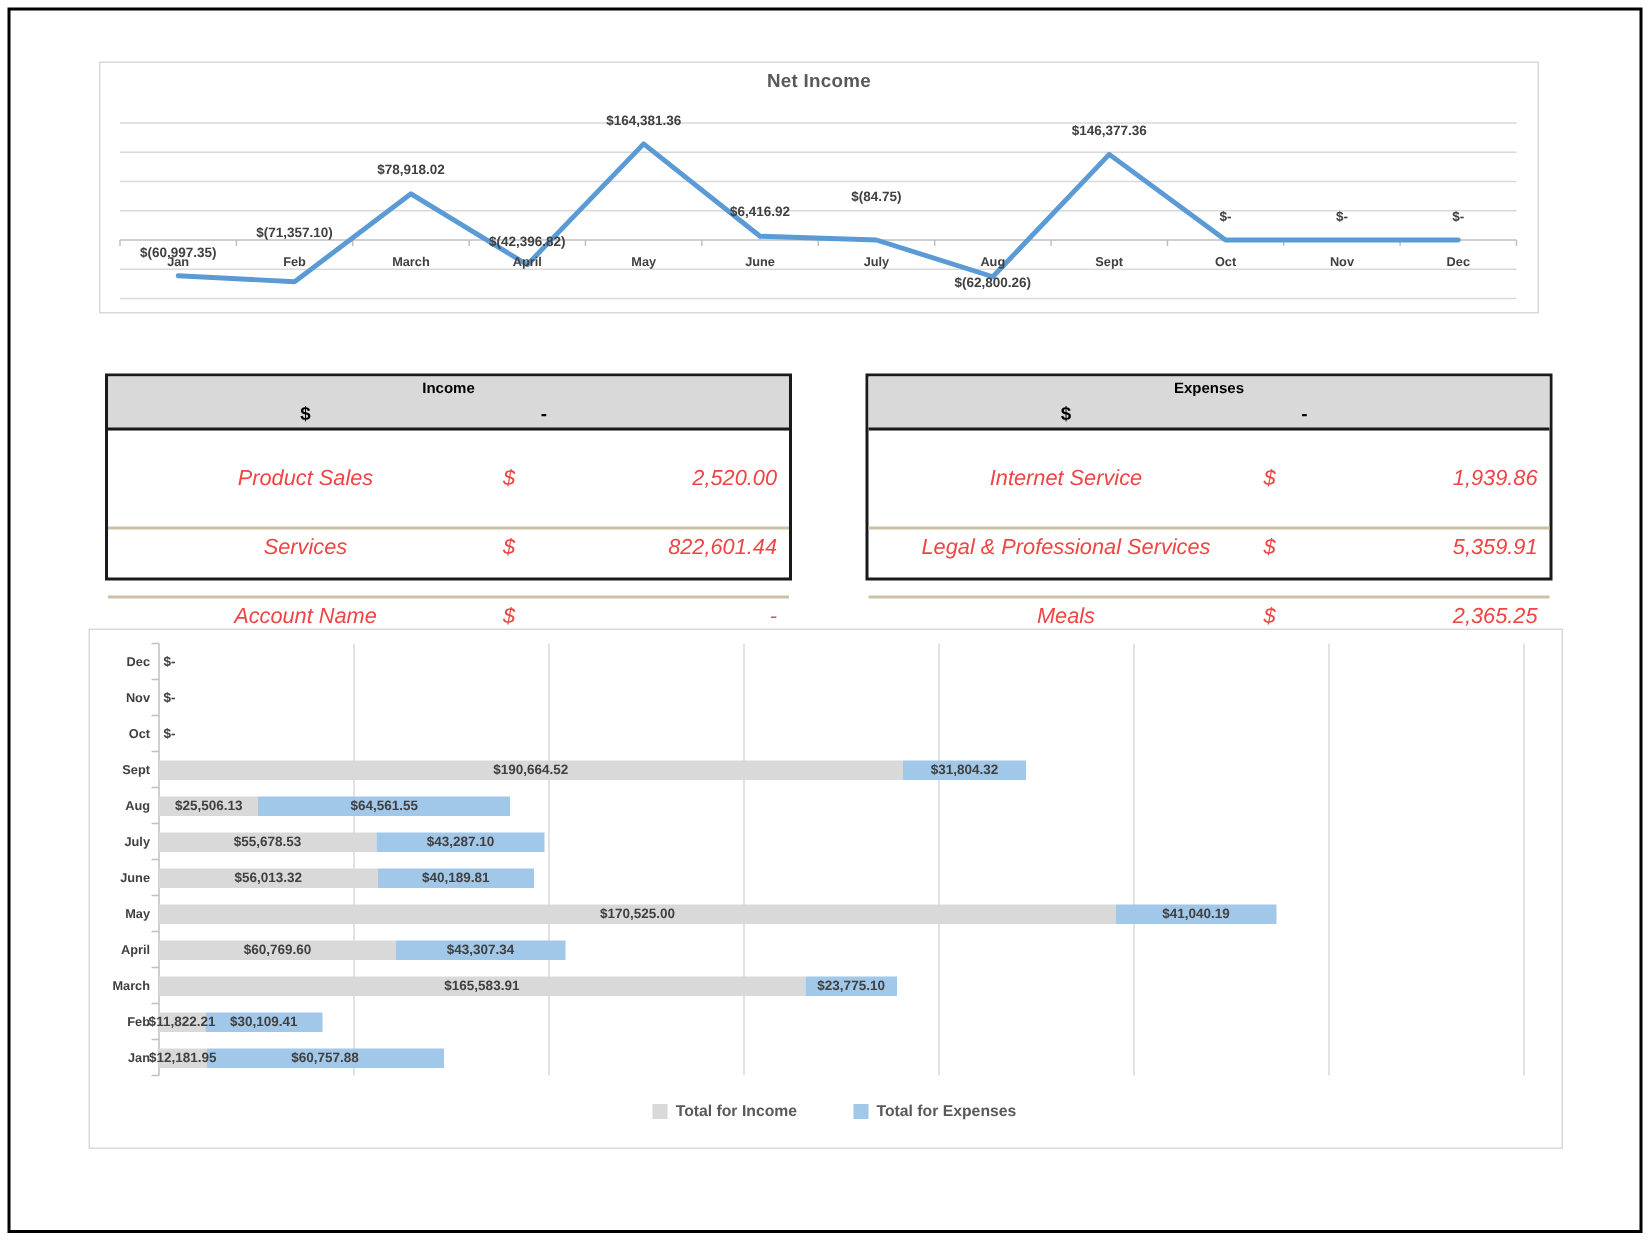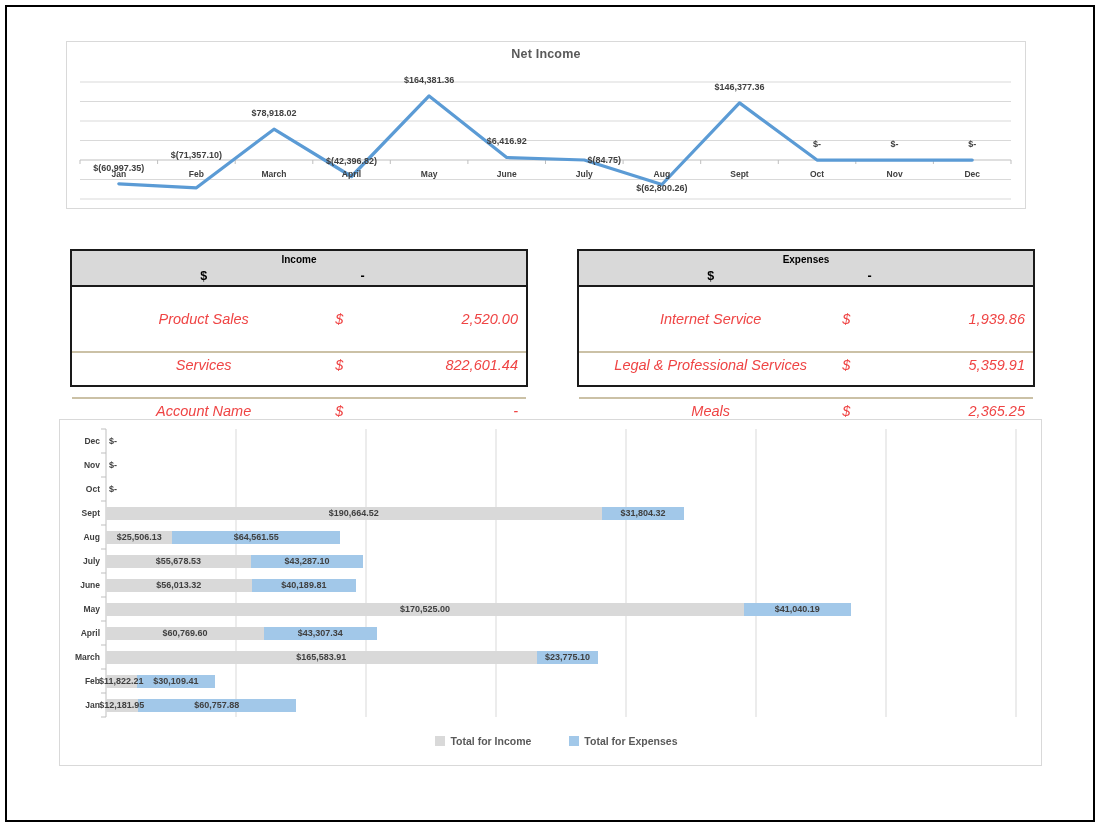--- a/index.html
+++ b/index.html
@@ -85,7 +85,7 @@
         <div class="dlabel" style="left: 284.542px; top: 113.535px;">$(42,396.82)</div>
         <div class="dlabel" style="left: 362.125px; top: 32.8913px;">$164,381.36</div>
         <div class="dlabel" style="left: 439.708px; top: 94.4974px;">$6,416.92</div>
-        <div class="dlabel" style="left: 517.292px; top: 113px; margin-left: 20px;">$(84.75)</div>
+        <div class="dlabel" style="left: 517.292px; top: 84px;">$(84.75)</div>
         <div class="dlabel" style="left: 594.875px; top: 121.492px; margin-top: 20px;">$(62,800.26)</div>
         <div class="dlabel" style="left: 672.458px; top: 39.9128px;">$146,377.36</div>
         <div class="dlabel" style="left: 750.042px; top: 97px;">$-</div>

